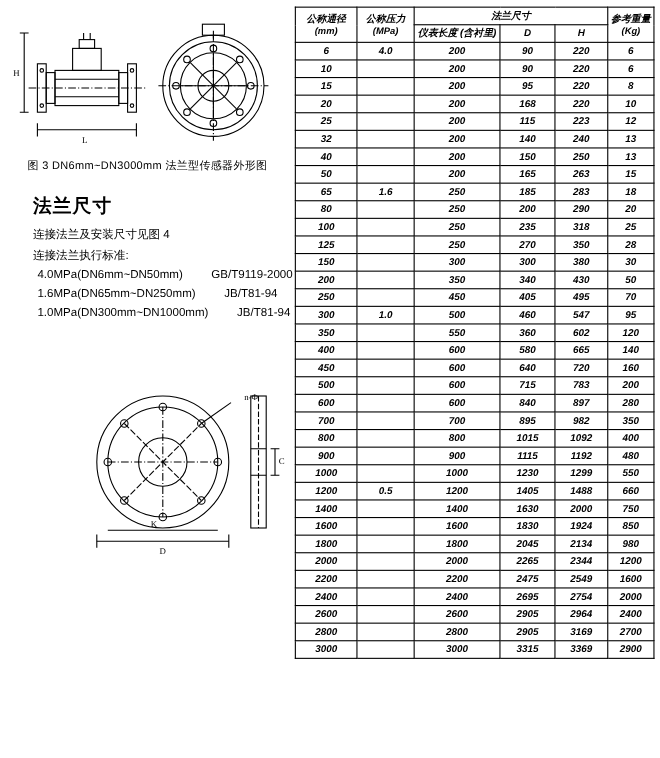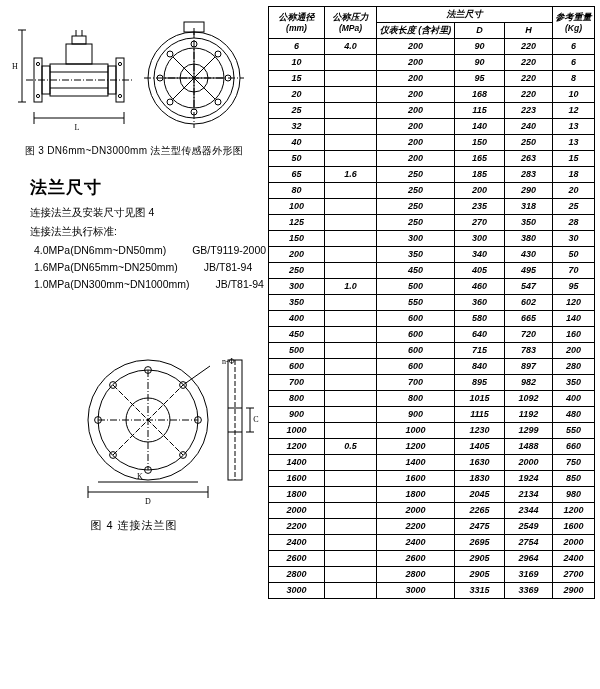--- a/index.html
+++ b/index.html
@@ -265,7 +265,6 @@
     </svg>
   </div>
 
-  <div class="fig4-caption">图 4   连接法兰图</div>
 </div>
 
 <div class="table-wrap">

